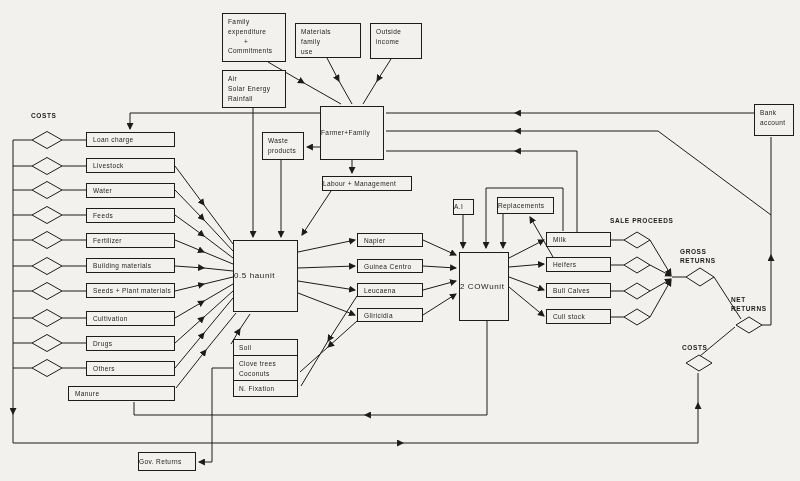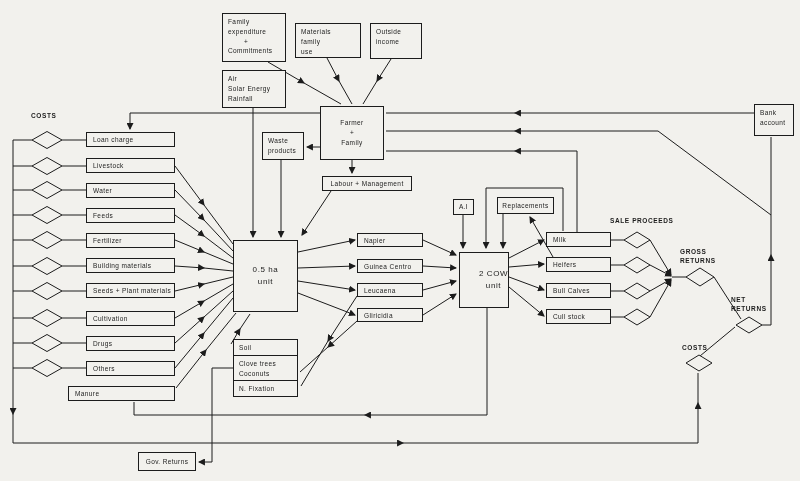--- a/index.html
+++ b/index.html
@@ -13,7 +13,7 @@
       font-size:6.5px;letter-spacing:0.4px;line-height:1.5;box-sizing:border-box;}
   .bx .tl{display:block;white-space:nowrap;}
   .pad{padding:3px 0 0 5px;}
-  .cen{display:flex;flex-direction:column;align-items:center;justify-content:center;text-align:center;}
+  .cen{display:flex;align-items:center;justify-content:flex-start;text-align:center;}
   .row{position:absolute;z-index:2;border:1px solid #1c1c1c;background:#f2f1ed;height:15px;
        display:flex;align-items:center;padding-left:6px;box-sizing:border-box;
        font-size:6.5px;letter-spacing:0.4px;white-space:nowrap;}

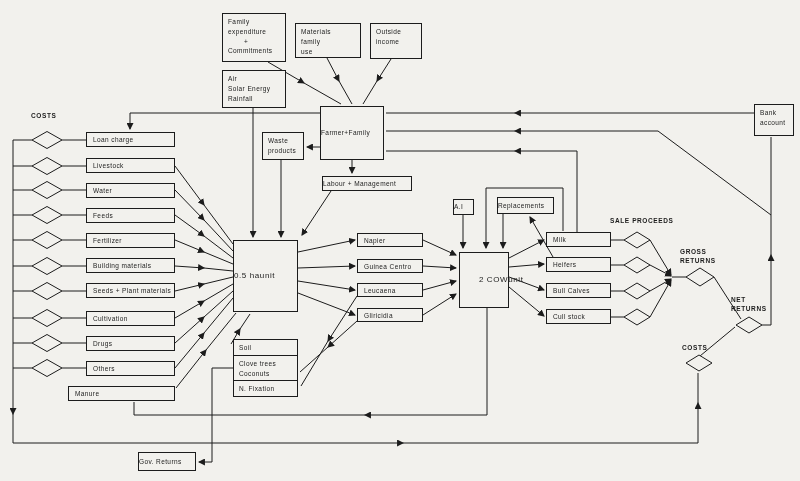--- a/index.html
+++ b/index.html
@@ -236,7 +236,7 @@
   <span class="tl">0.5 ha</span>
   <span class="tl">unit</span>
 </div>
-<div class="bx cen big" style="left:459px;top:252px;width:50px;height:56px;padding-left:19px;">
+<div class="bx cen big" style="left:459px;top:252px;width:50px;height:69px;">
   <span class="tl">2  COW</span>
   <span class="tl">unit</span>
 </div>

